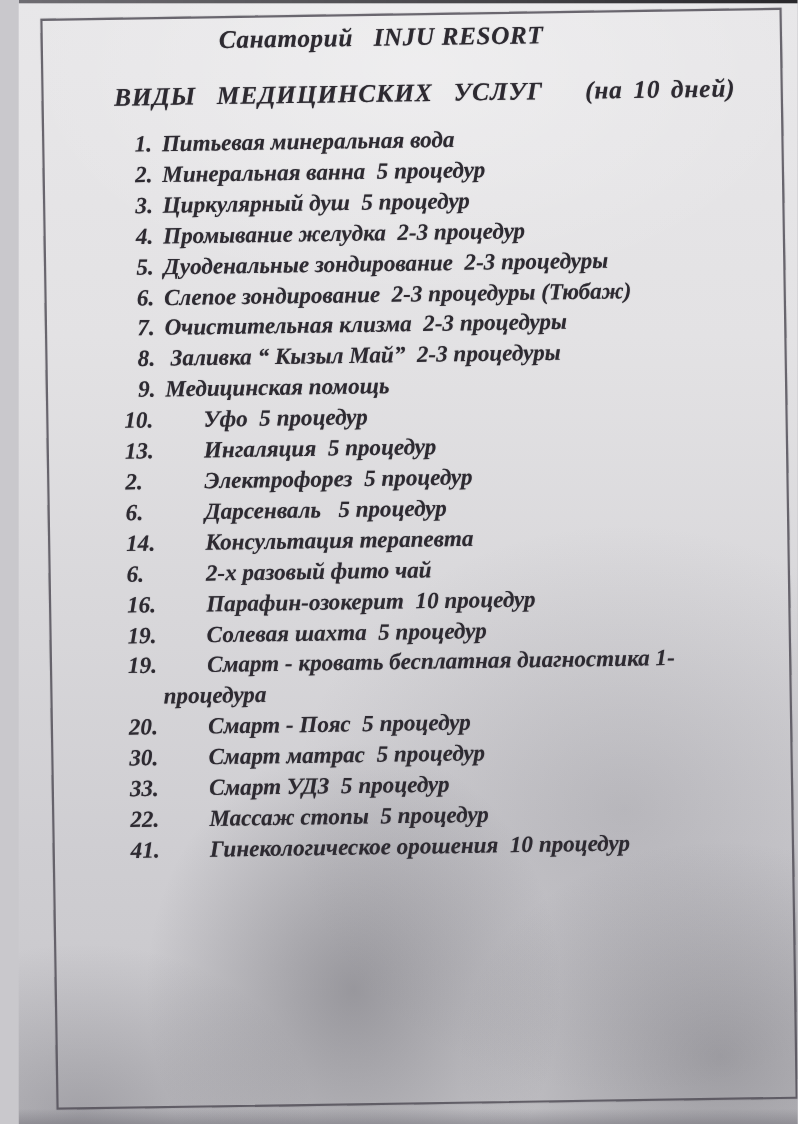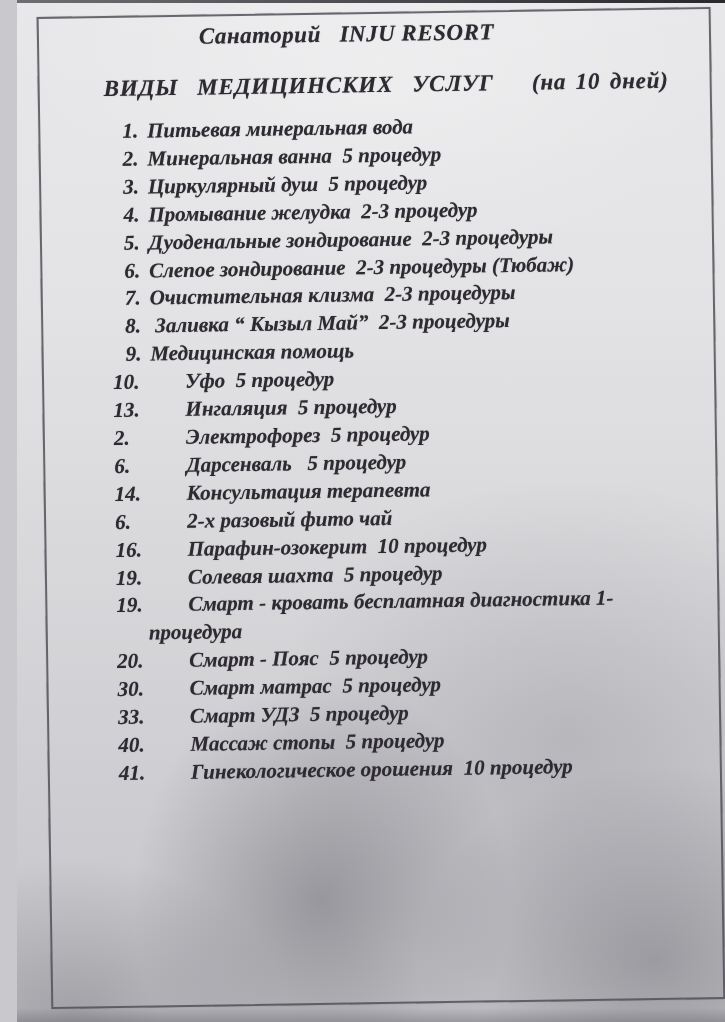--- a/index.html
+++ b/index.html
@@ -96,7 +96,7 @@
         <div class="item g2"><span class="num">20.</span><span class="txt">Смарт - Пояс  5 процедур</span></div>
         <div class="item g2"><span class="num">30.</span><span class="txt">Смарт матрас  5 процедур</span></div>
         <div class="item g2"><span class="num">33.</span><span class="txt">Смарт УДЗ  5 процедур</span></div>
-        <div class="item g2"><span class="num">40.</span><span class="txt">Массаж стопы  5 процедур</span></div>
+        <div class="item g2"><span class="num">22.</span><span class="txt">Массаж стопы  5 процедур</span></div>
         <div class="item g2"><span class="num">41.</span><span class="txt">Гинекологическое орошения  10 процедур</span></div>
       </div>
   </div>

